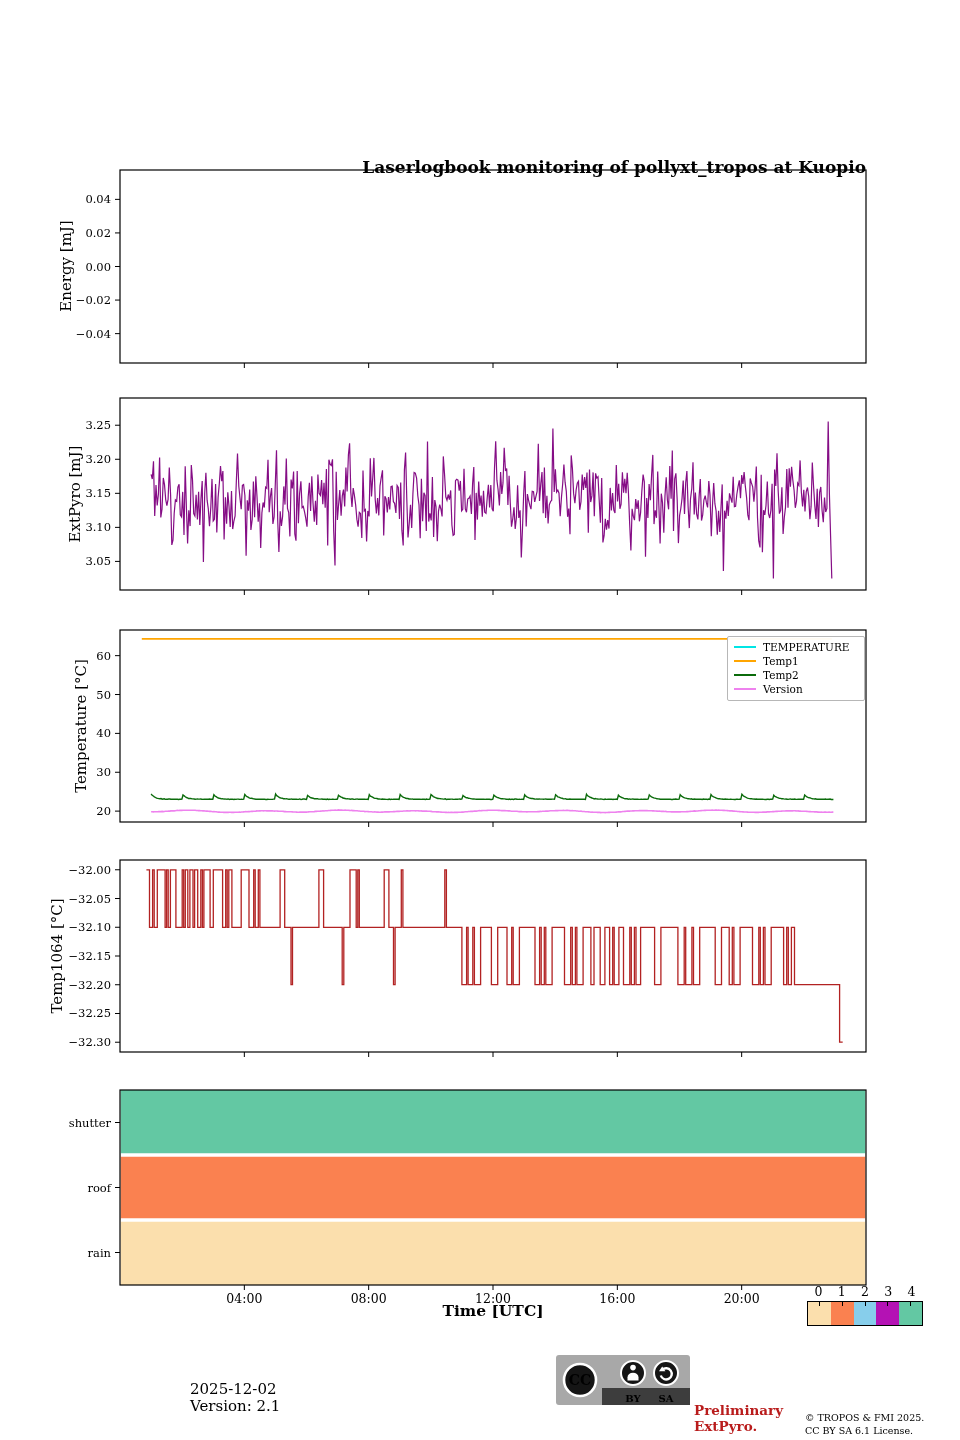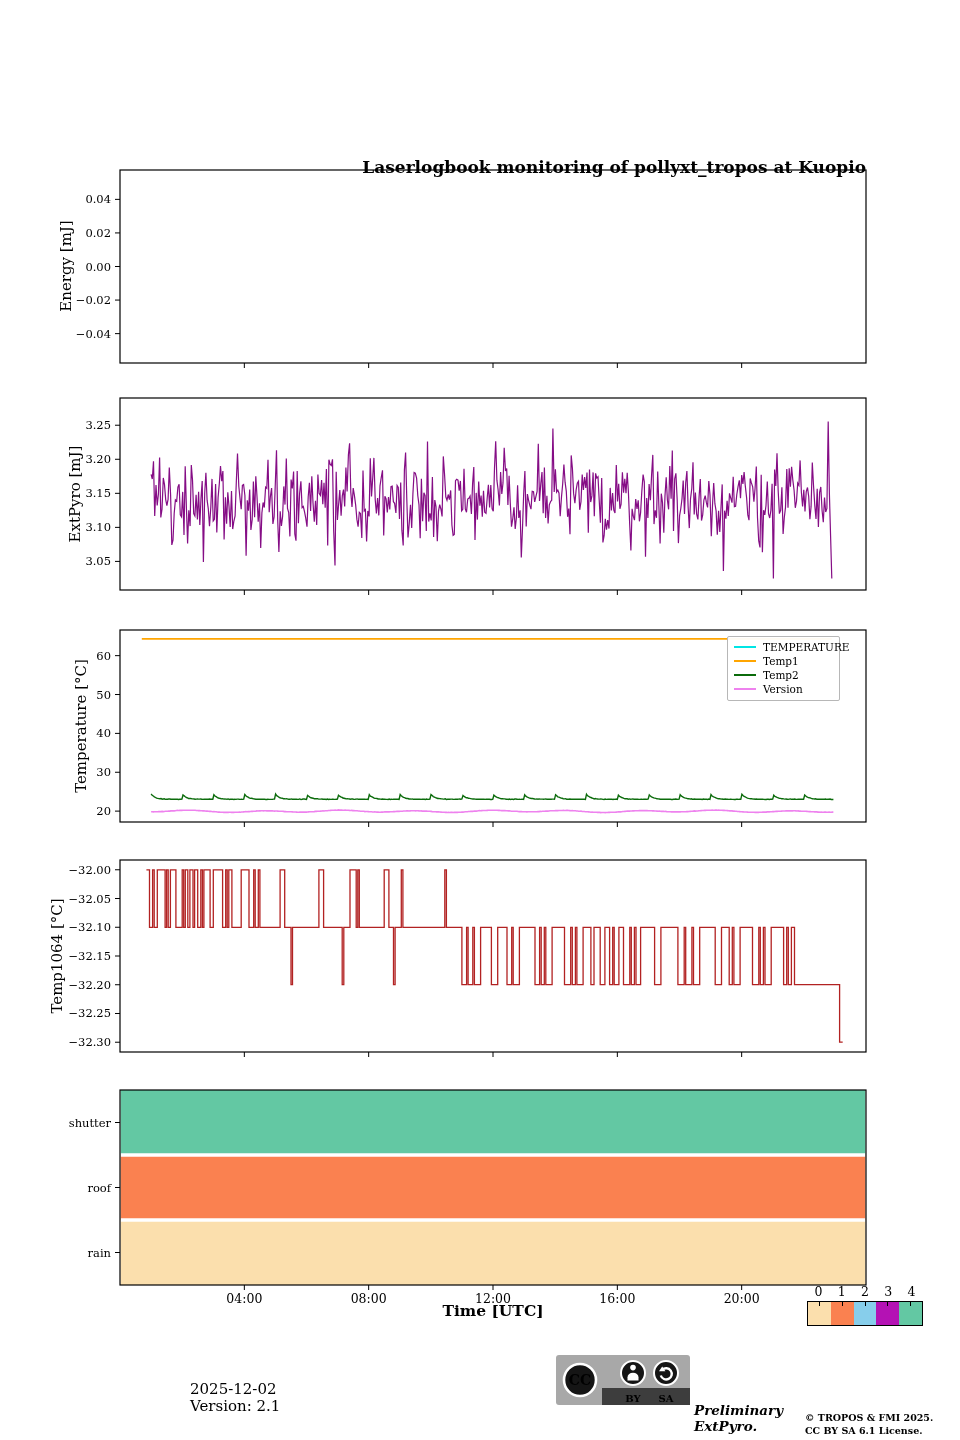--- a/index.html
+++ b/index.html
@@ -14,7 +14,7 @@
   .ylabel { position:absolute; transform:translate(-50%,-50%) rotate(-90deg);
             font-size:15px; white-space:nowrap; }
   .xlabel { left:120px; top:1301px; width:746px; text-align:center; font-size:15.5px;font-weight:bold; }
-  .legend { left:727px; top:636px; width:113px; background:rgba(255,255,255,0.95);
+  .legend { left:727px; top:636px; width:138px; background:rgba(255,255,255,0.95);
             border:1px solid #b7b7b7; border-radius:2px; padding:3px 6px 4px 6px;
             font-size:10.5px; }
   .lg-row { display:flex; align-items:center; height:14px; }

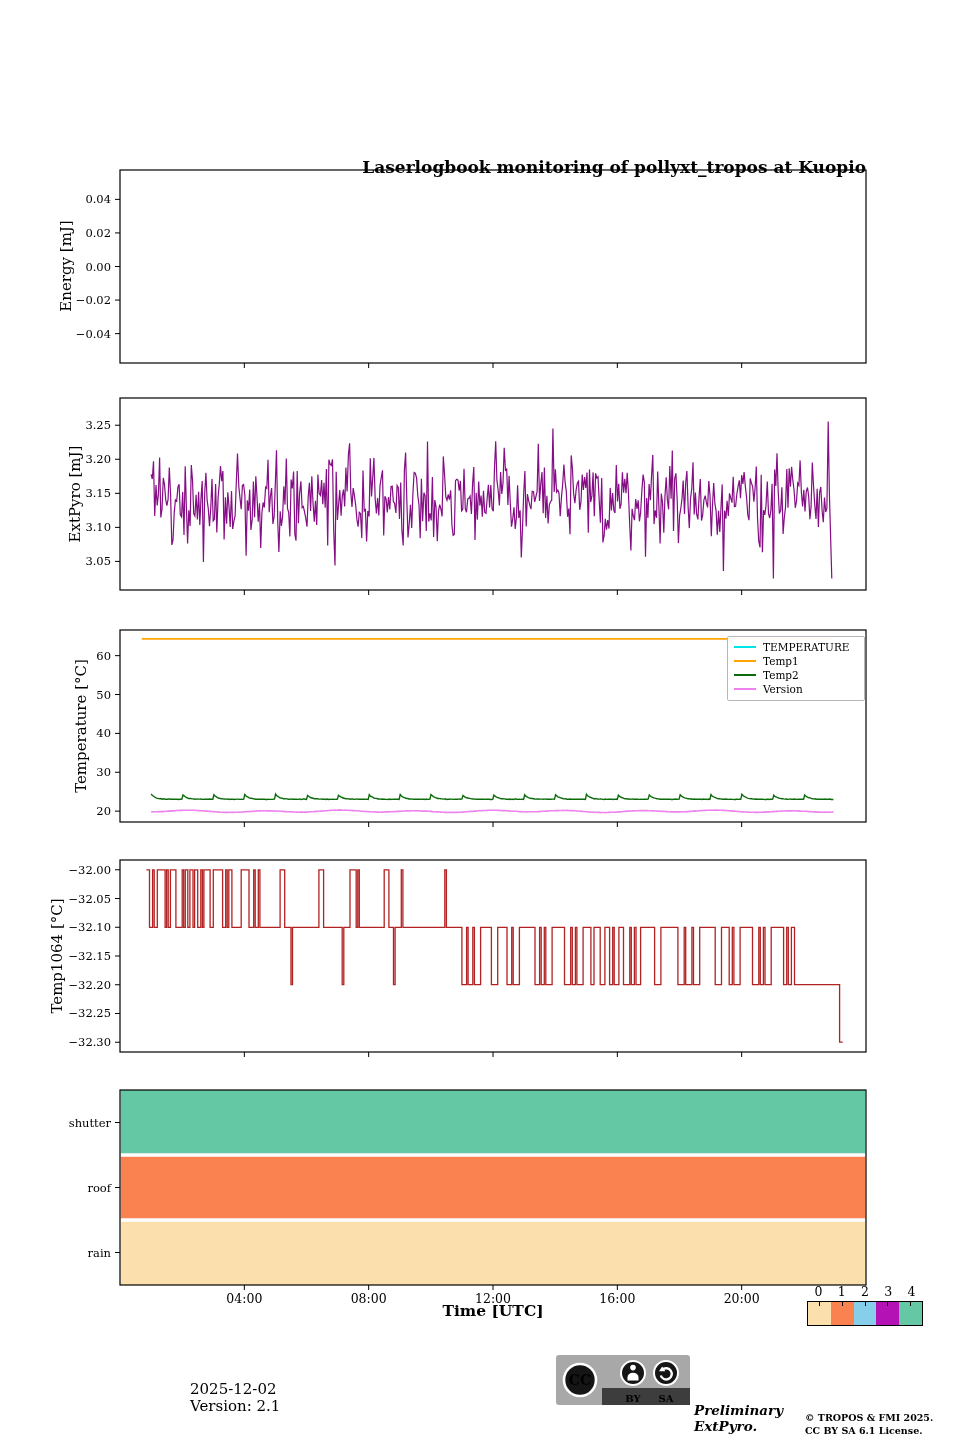--- a/index.html
+++ b/index.html
@@ -209,7 +209,7 @@
     <text x="110" y="46.5" text-anchor="middle" font-size="10" font-weight="bold" fill="#ffffff">SA</text>
   </svg>
 
-  <div class="abs preliminary" style="color: #000000; font-style: italic;">
+  <div class="abs preliminary" style="color: #b91c1c;">
     <div>Preliminary</div>
     <div>ExtPyro.</div>
   </div>

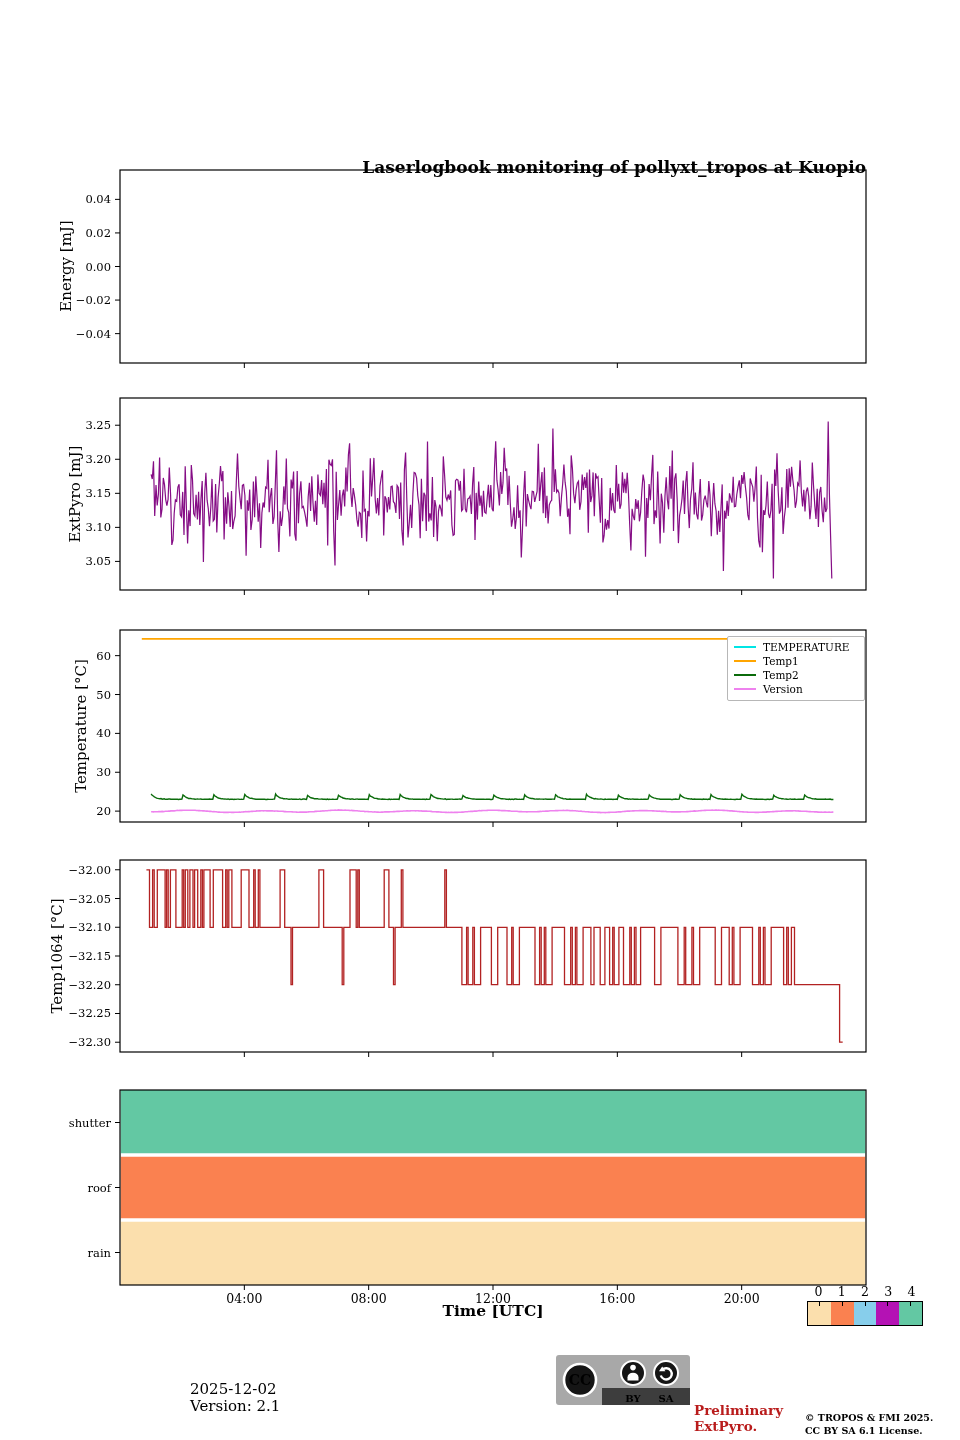--- a/index.html
+++ b/index.html
@@ -28,7 +28,7 @@
   .cb-tickmark { position:absolute; top:0; width:1px; height:4px; background:#000; }
   .footer-date { left:190px; top:1381px; font-size:15px; line-height:17px; }
   .preliminary { left:694px; top:1402px; font-size:13.5px; font-weight:bold; line-height:16px; }
-  .copyright { left:805px; top:1411px; font-size:9.5px; font-weight:bold; line-height:13px; }
+  .copyright { left:805px; top:1411px; font-size:9.5px; font-weight:normal; line-height:13px; }
   .cc-badge { position:absolute; left:556px; top:1355px; width:134px; height:50px; }
 </style>
 </head>

